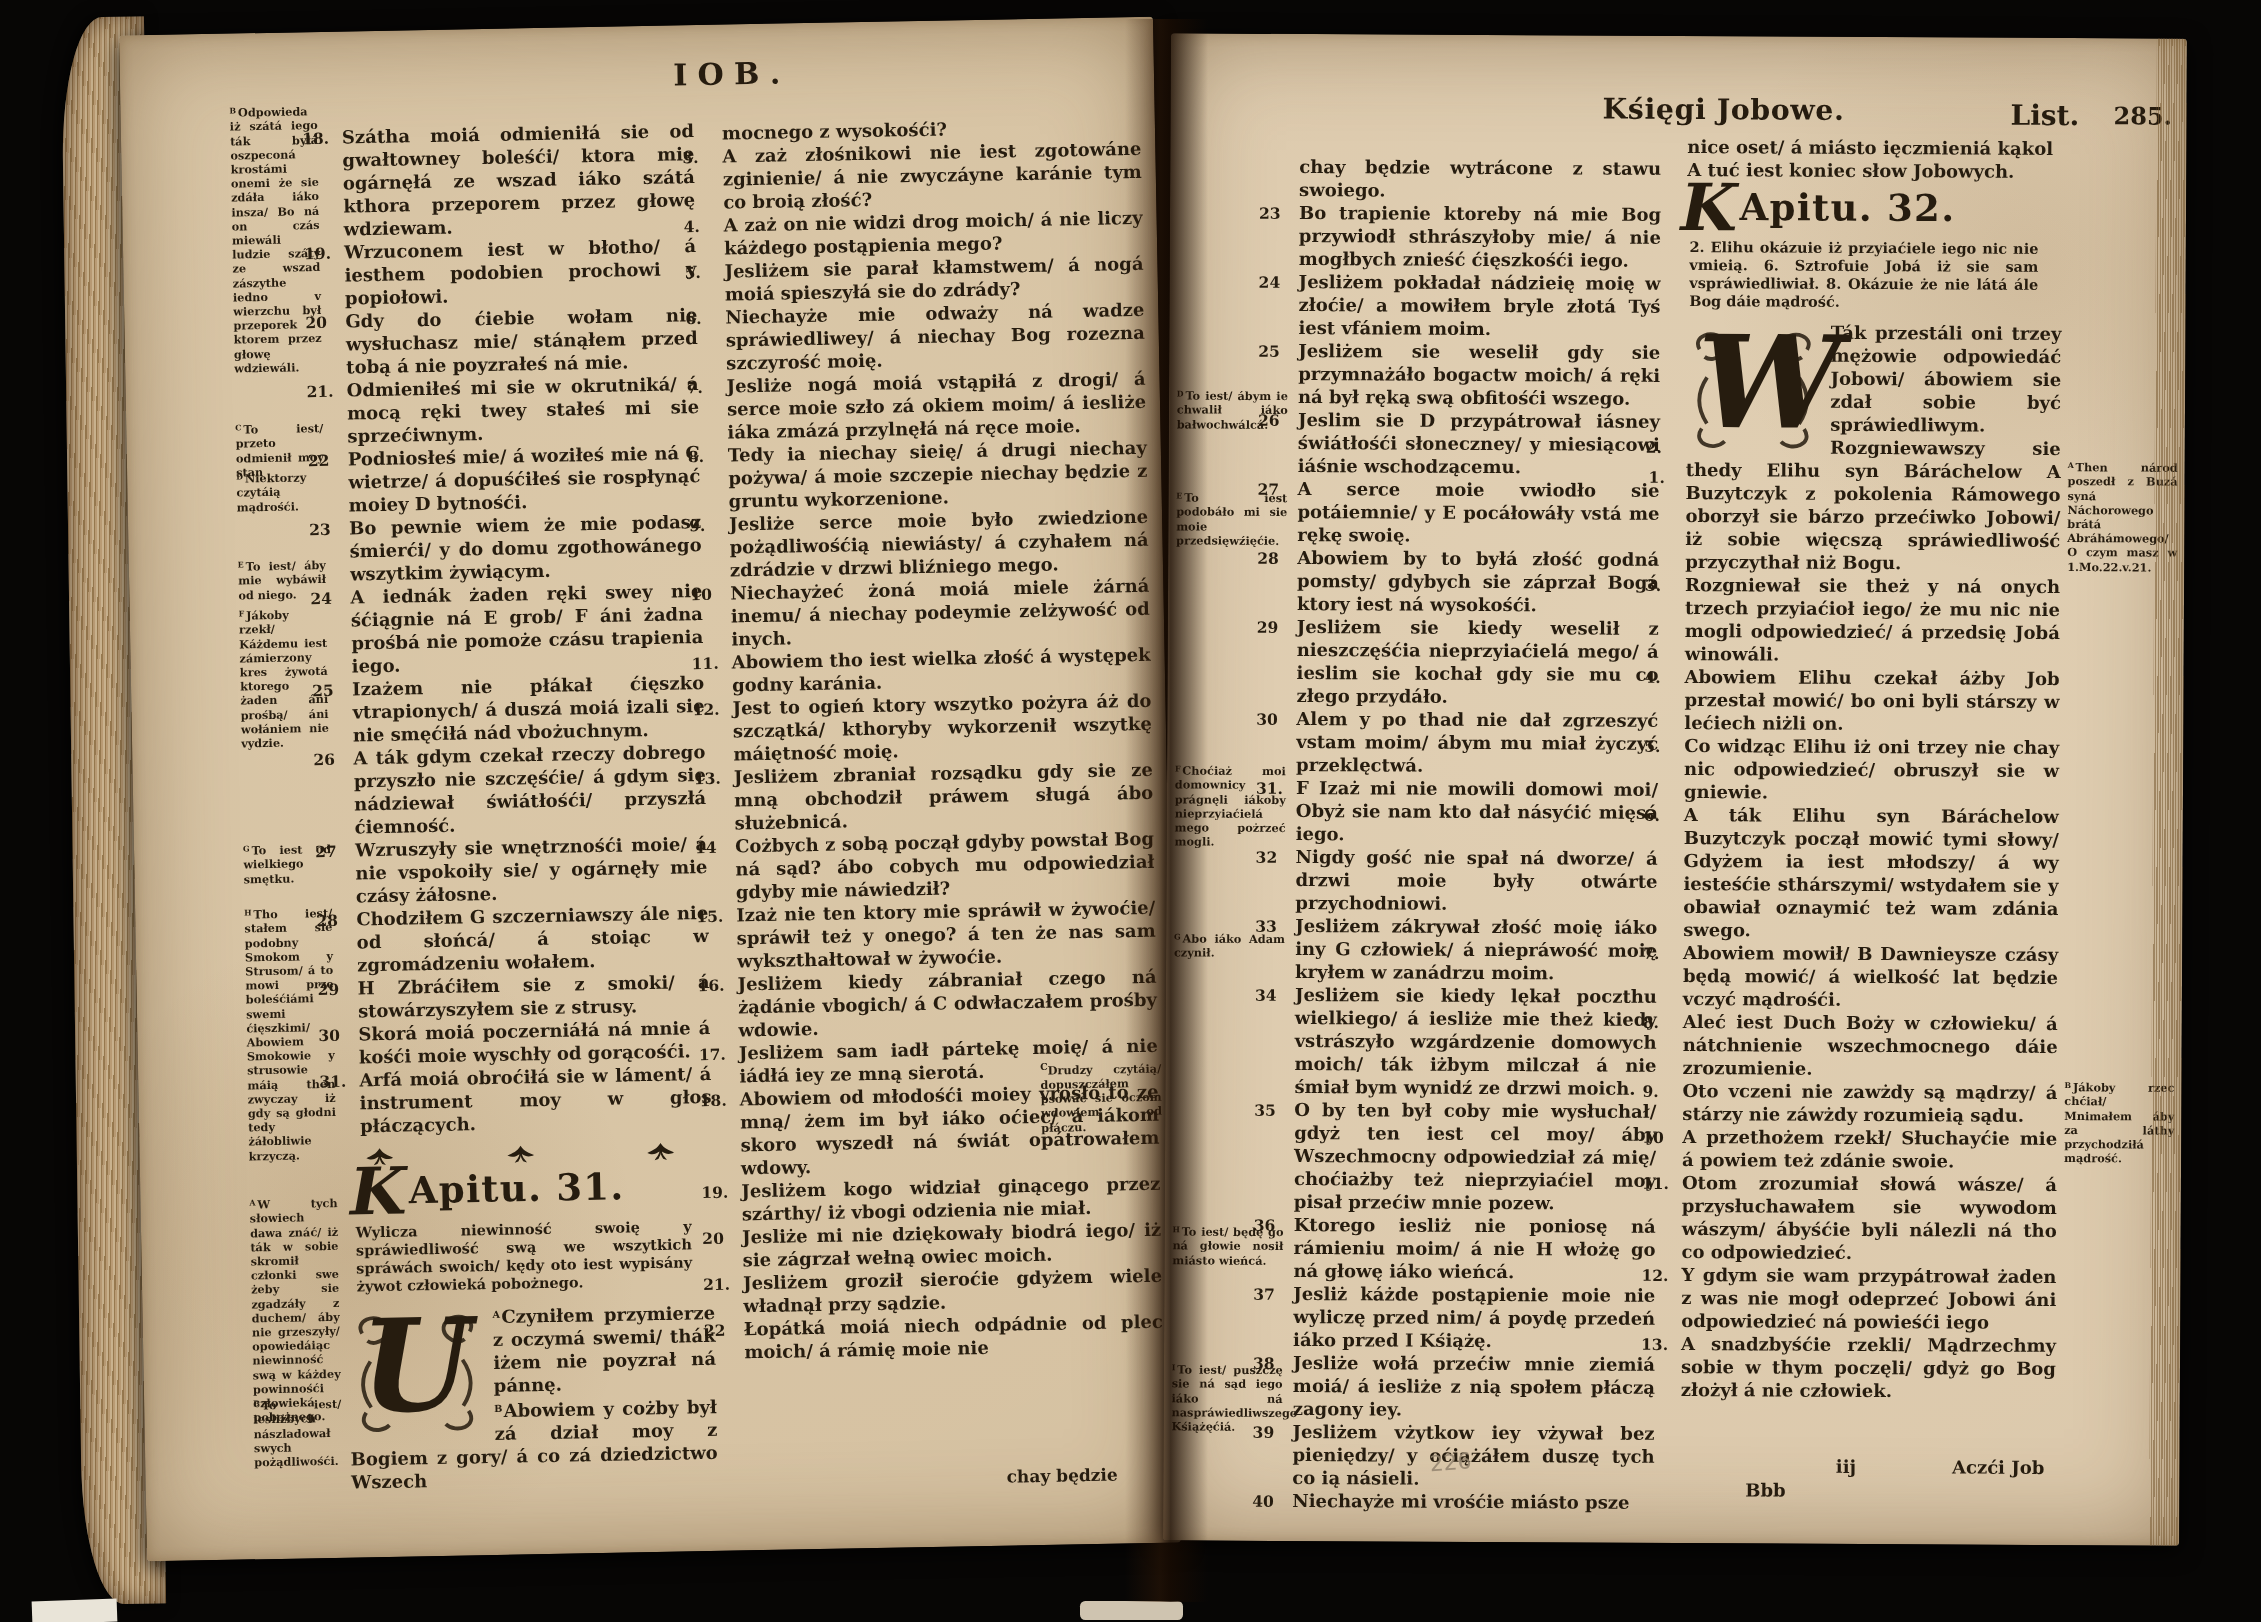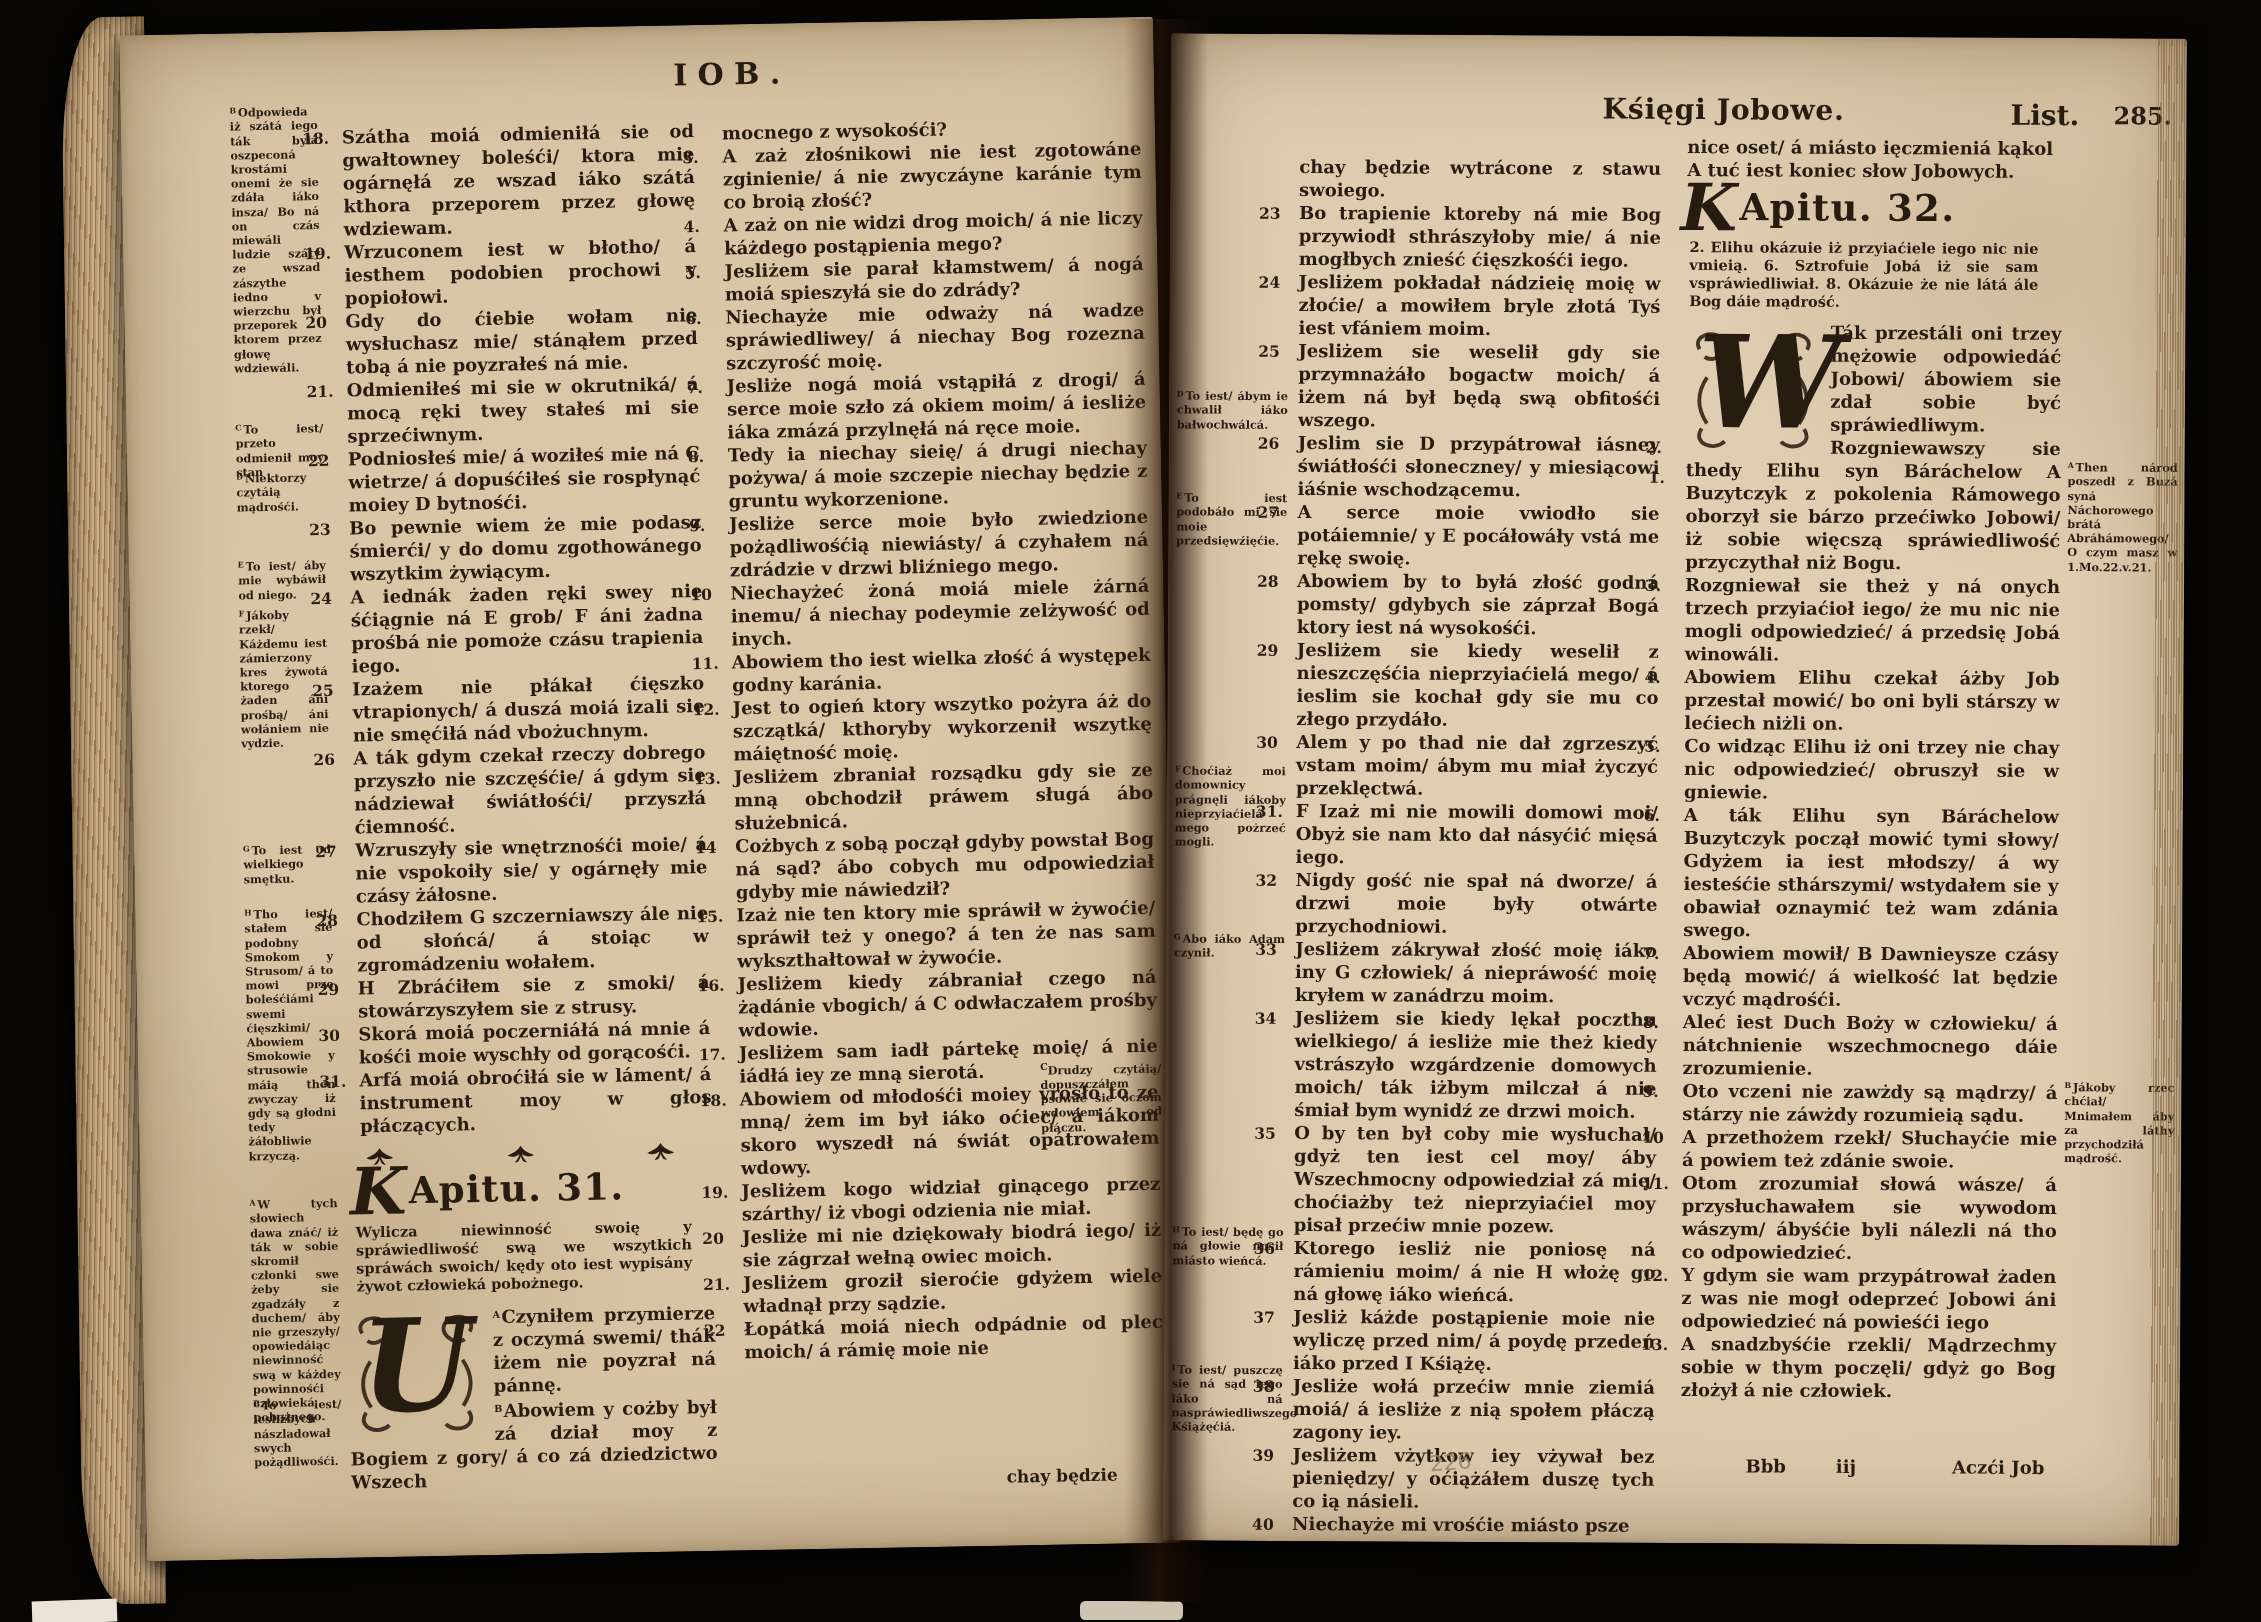--- a/index.html
+++ b/index.html
@@ -206,7 +206,7 @@
       <div>
           <p class="verse"><span class="vnum">23</span><span>Bo trapienie ktoreby ná mie Bog przywiodł sthrászyłoby mie/ á nie mogłbych znieść ćięszkośći iego.</span></p>
           <p class="verse"><span class="vnum">24</span><span>Jesliżem pokładał nádzieię moię w złoćie/ a mowiłem bryle złotá Tyś iest vfániem moim.</span></p>
-          <p class="verse"><span class="vnum">25</span><span>Jesliżem sie weselił gdy sie przymnażáło bogactw moich/ á iżem ná był będą swą obfitośći wszego.</span></p>
+          <p class="verse"><span class="vnum">25</span><span>Jesliżem sie weselił gdy sie przymnażáło bogactw moich/ á ręki ná był ręką swą obfitośći wszego.</span></p>
           <p class="verse"><span class="vnum">26</span><span>Jeslim sie D przypátrował iásney świátłośći słoneczney/ y miesiącowi iáśnie wschodzącemu.</span></p>
           <p class="verse"><span class="vnum">27</span><span>A serce moie vwiodło sie potáiemnie/ y E pocáłowáły vstá me rękę swoię.</span></p>
           <p class="verse"><span class="vnum">28</span><span>Abowiem by to byłá złość godná pomsty/ gdybych sie záprzał Bogá ktory iest ná wysokośći.</span></p>

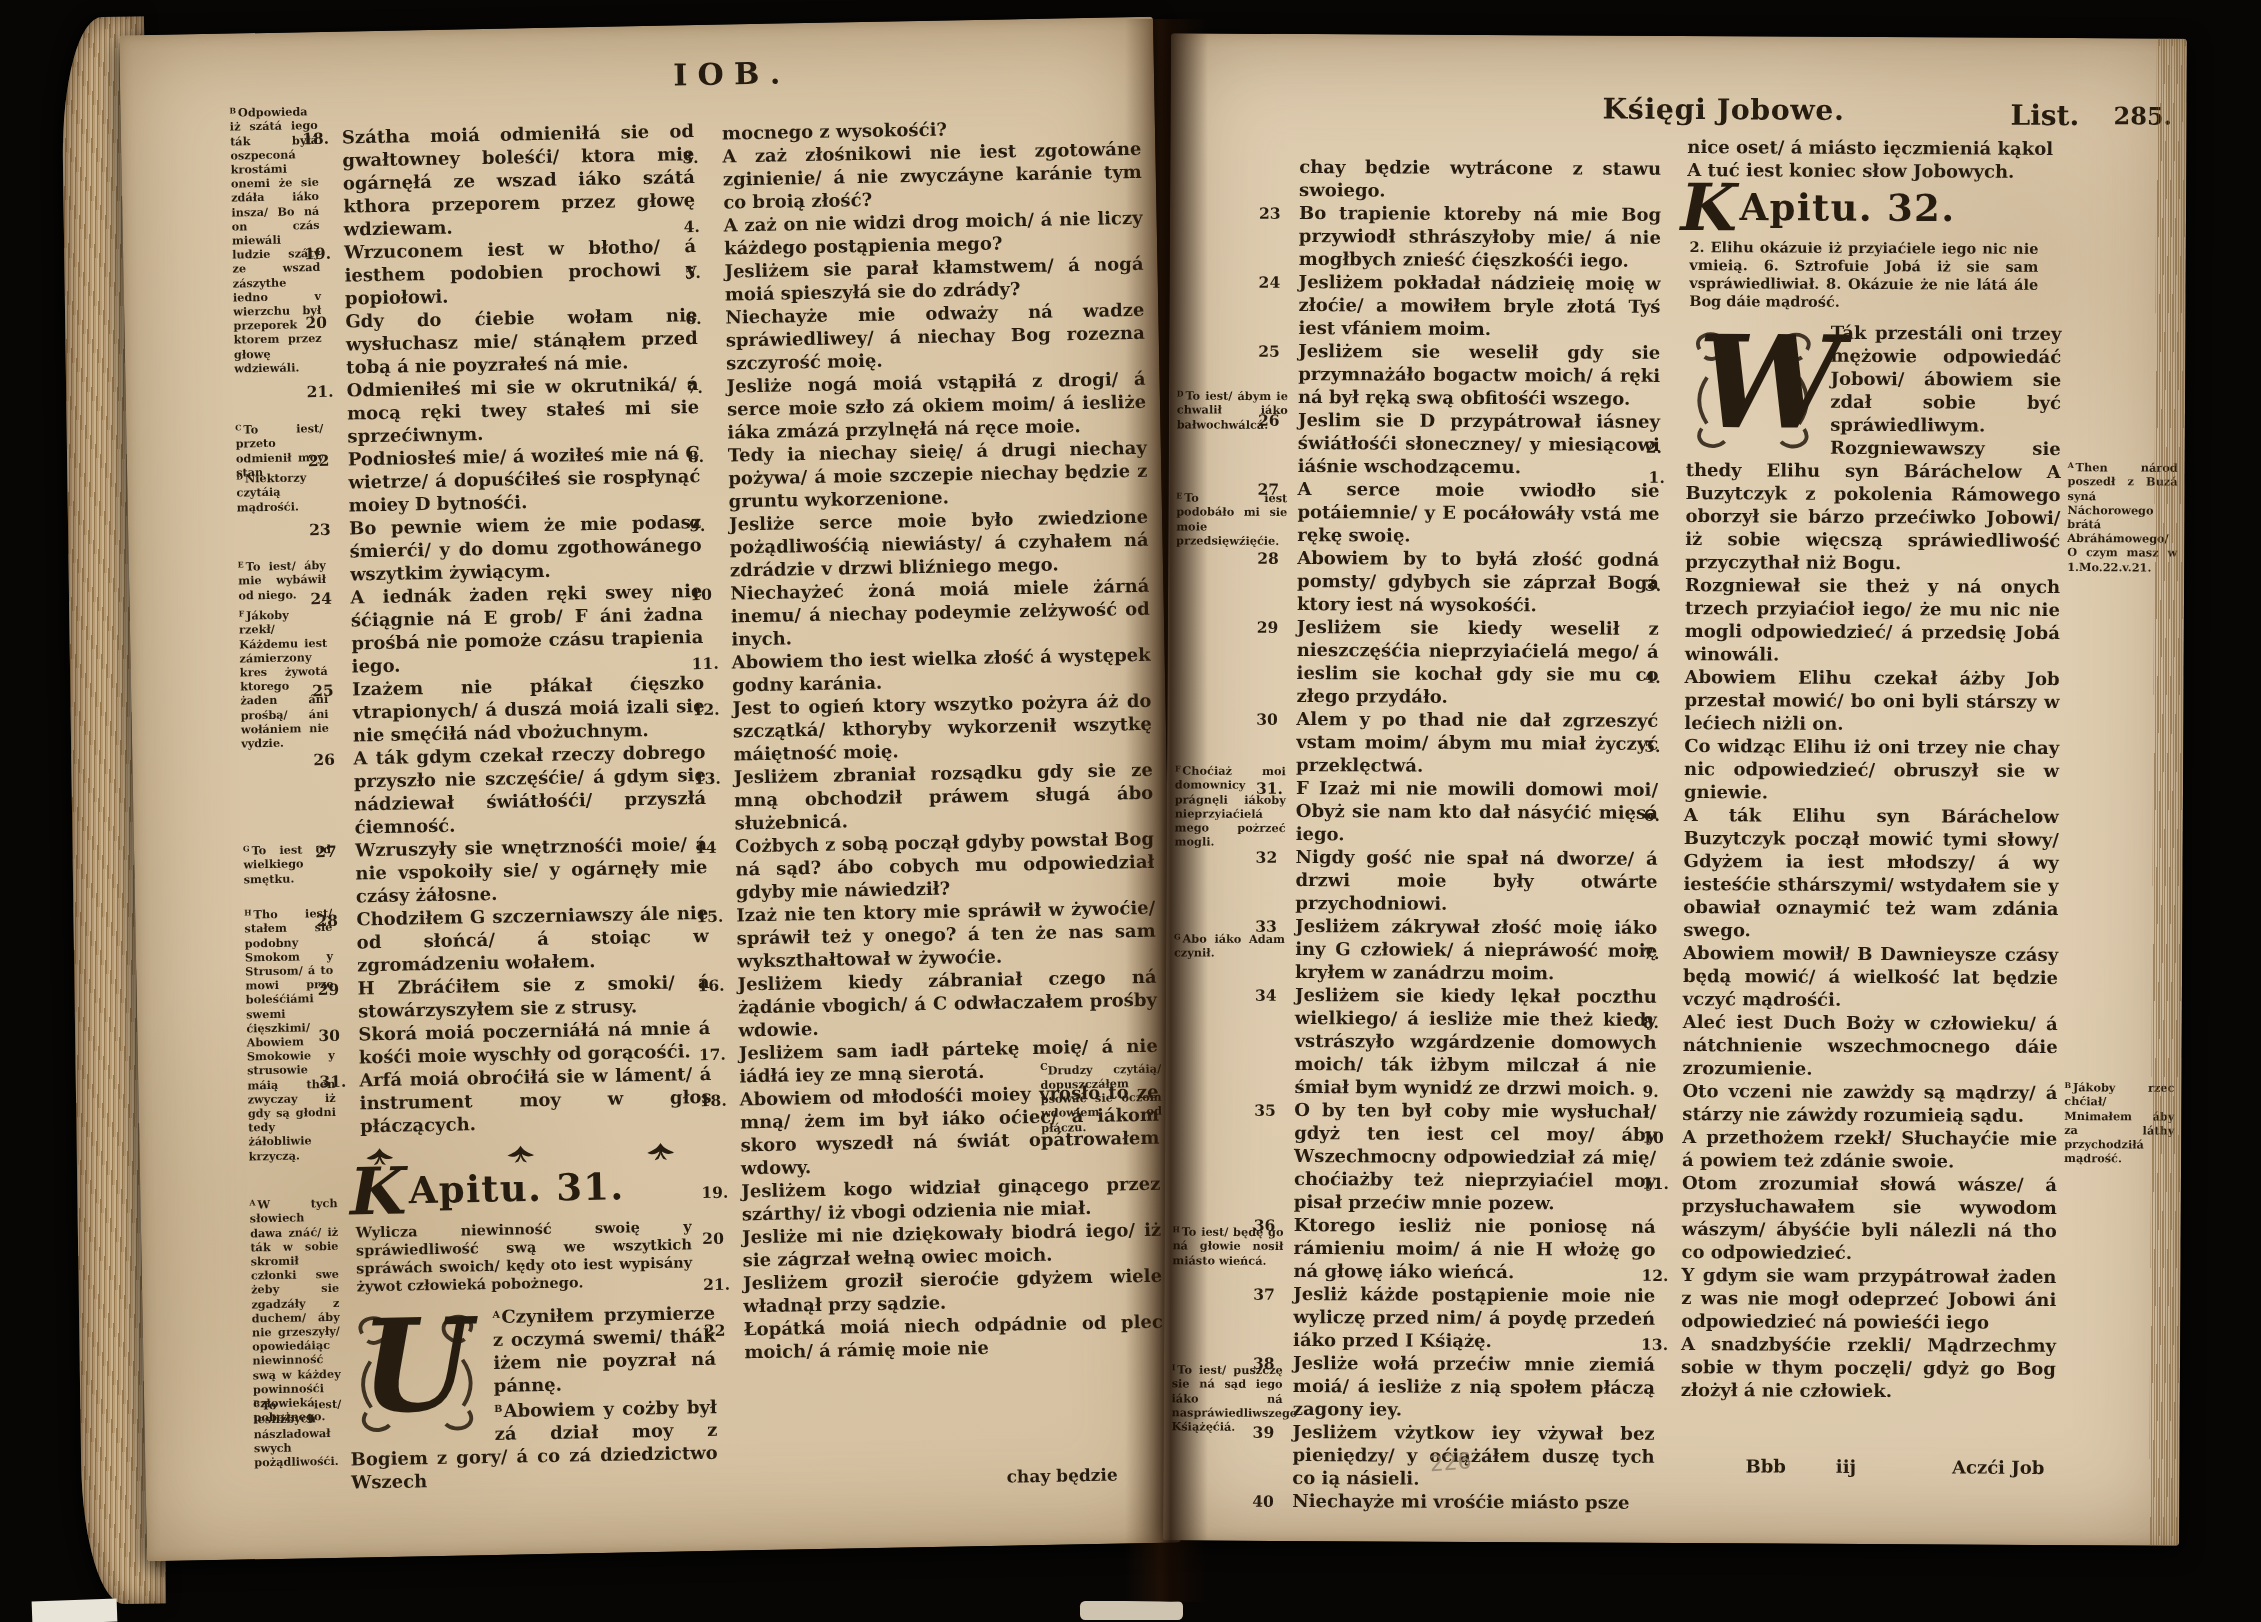--- a/index.html
+++ b/index.html
@@ -79,7 +79,7 @@
   
   .catchword{position:absolute;left:861px;top:1447px;font-size:17px;font-weight:700;}
   .sig-row{position:absolute;left:517px;top:1419px;width:375px;display:flex;font-size:18px;font-weight:700;}
-  .sig-row .s1{margin-left:65px;} .sig-row .s2{margin-left:50px;} .sig-row .s3{margin-left:96px;}
+  .sig-row .s1{margin-left:65px;margin-top:24px;} .sig-row .s2{margin-left:50px;} .sig-row .s3{margin-left:96px;}
   .pencil{position:absolute;left:266px;top:1415px;font-size:22px;color:#93846f;opacity:.85;
      font-family:"DejaVu Sans",sans-serif;transform:rotate(-5deg);font-weight:400;}
 </style>

